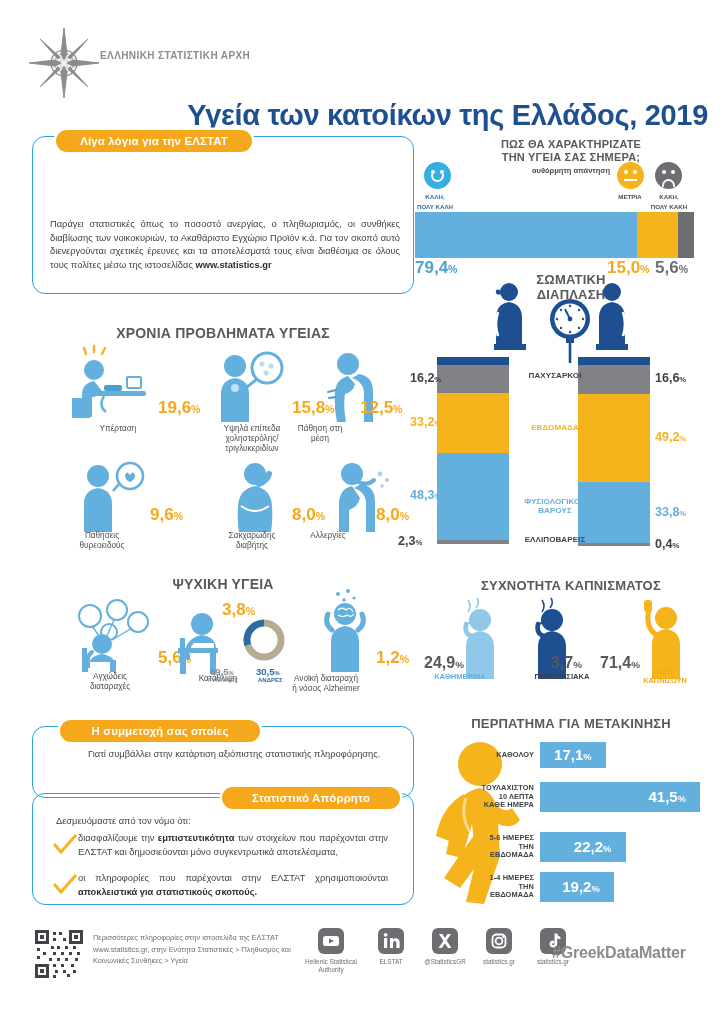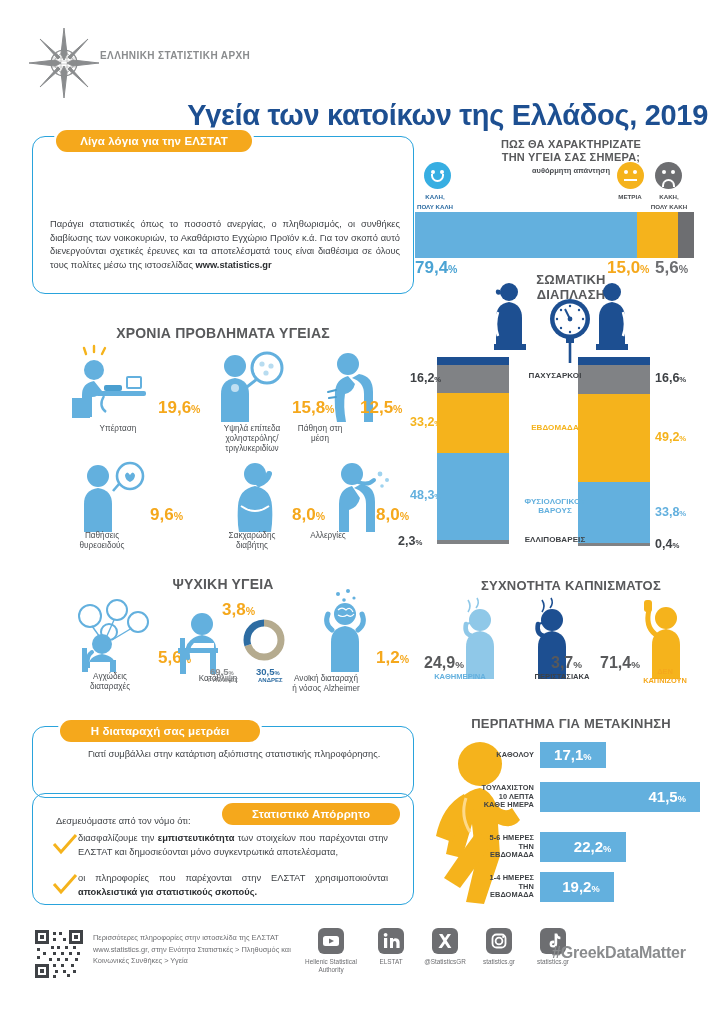--- a/index.html
+++ b/index.html
@@ -511,7 +511,7 @@
     </div>
 
   <div class="infobox" style="left:32px; top:726px; width:382px; height:72px;"></div>
-  <div class="pill" style="left:60px; top:720px; width:200px; height:22px;">Η διαταραχή σας μετράει</div>
+  <div class="pill" style="left:60px; top:720px; width:200px; height:22px;">Η συμμετοχή σας οποίες</div>
   <div class="boxtext" style="left:88px; top:748px; width:300px; text-align:justify;">Γιατί συμβάλλει στην κατάρτιση αξιόπιστης στατιστικής πληροφόρησης.</div>
 
   <div class="infobox" style="left:32px; top:793px; width:382px; height:112px;"></div>

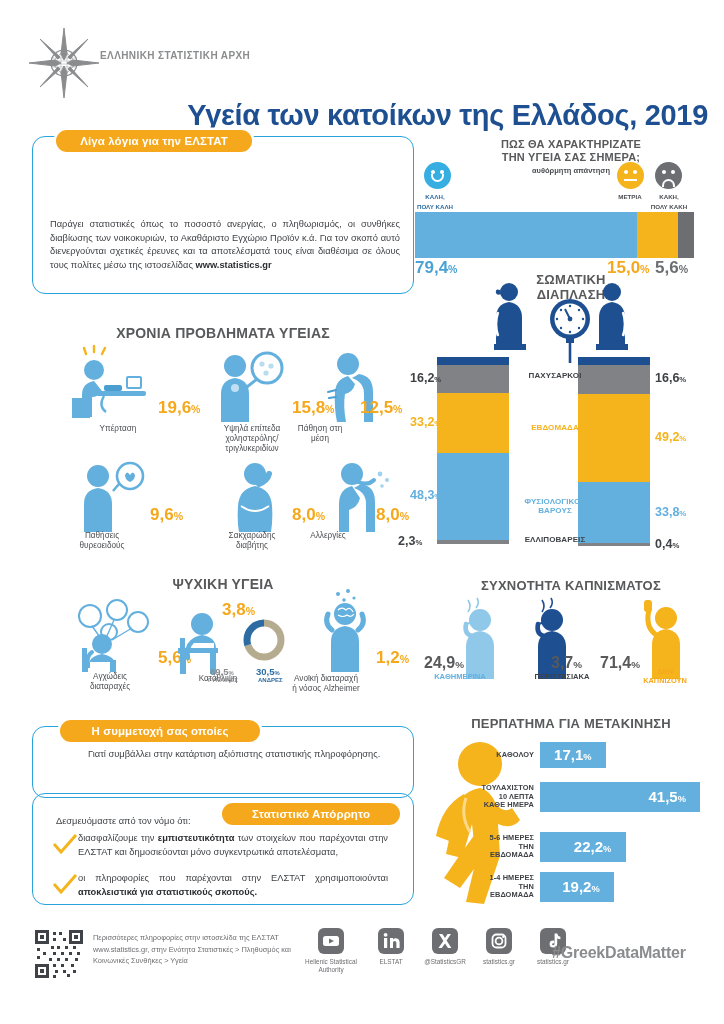--- a/index.html
+++ b/index.html
@@ -515,7 +515,7 @@
   <div class="boxtext" style="left:88px; top:748px; width:300px; text-align:justify;">Γιατί συμβάλλει στην κατάρτιση αξιόπιστης στατιστικής πληροφόρησης.</div>
 
   <div class="infobox" style="left:32px; top:793px; width:382px; height:112px;"></div>
-  <div class="pill" style="left:222px; top:787px; width:178px; height:22px;margin-top:16px;">Στατιστικό Απόρρητο</div>
+  <div class="pill" style="left:222px; top:787px; width:178px; height:22px;">Στατιστικό Απόρρητο</div>
   <div class="boxtext" style="left:56px; top:815px; width:330px; text-align:left;">Δεσμευόμαστε από τον νόμο ότι:</div>
 
   <div style="position:absolute; left:52px; top:834px; width:26px; height:22px;">

